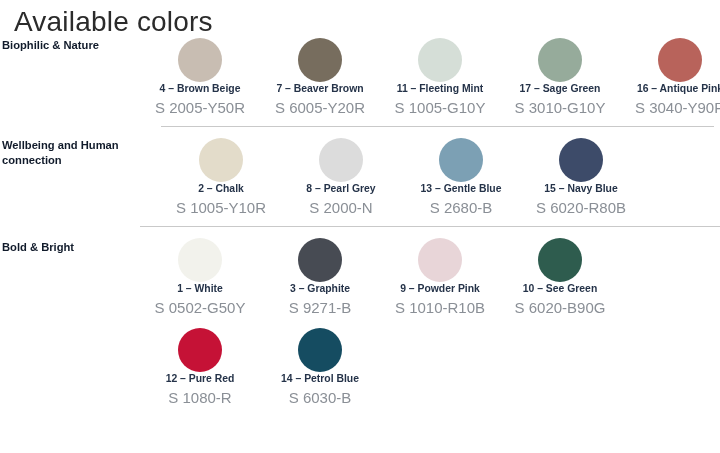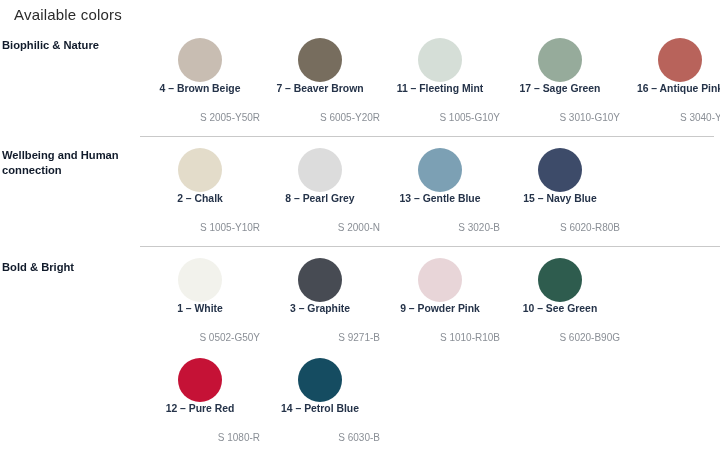--- a/index.html
+++ b/index.html
@@ -24,7 +24,7 @@
     position: absolute;
     left: 14px;
     top: 6px;
-    font-size: 15px;
+    font-size: 28px;
     font-weight: 300;
     letter-spacing: 0.2px;
     color: #2b2b2b;

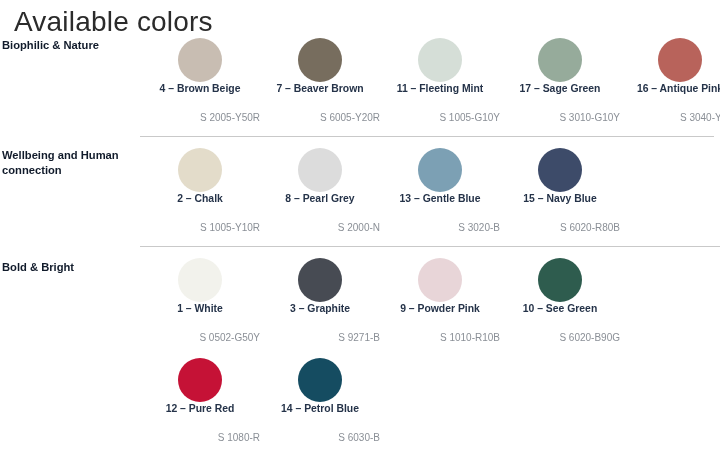--- a/index.html
+++ b/index.html
@@ -96,13 +96,12 @@
     white-space: nowrap;
   }
   .swatch-code {
-    margin-top: 16px;
-    font-size: 10px;
+    margin-top: 6px;
+    font-size: 15px;
     font-weight: normal;
     color: #8a8f96;
     line-height: 13px;
     white-space: nowrap;
-    text-align: right;
   }
 
   

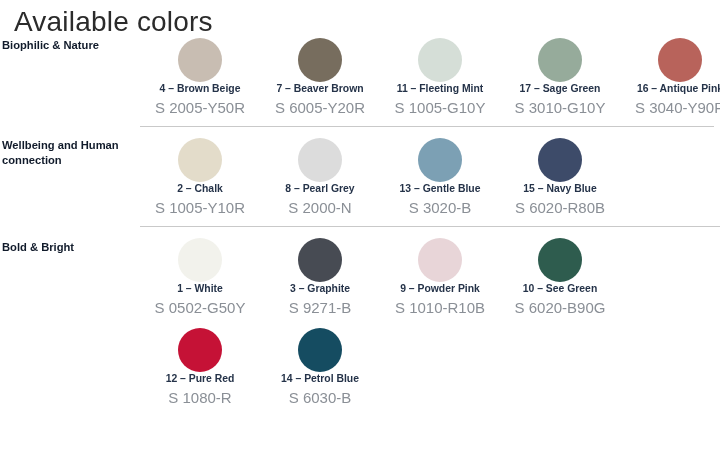--- a/index.html
+++ b/index.html
@@ -109,7 +109,7 @@
   .group-1 .group-body { padding-top: 2px; }
   .group-1 .group-label { padding-top: 2px; }
 
-  .group-2 { margin-top: 12px; }
+  .group-2 { margin-top: 12px; gap: 21px; }
   .group-2 .group-body { padding-top: 12px; }
   .group-2 .group-label { padding-top: 12px; }
 

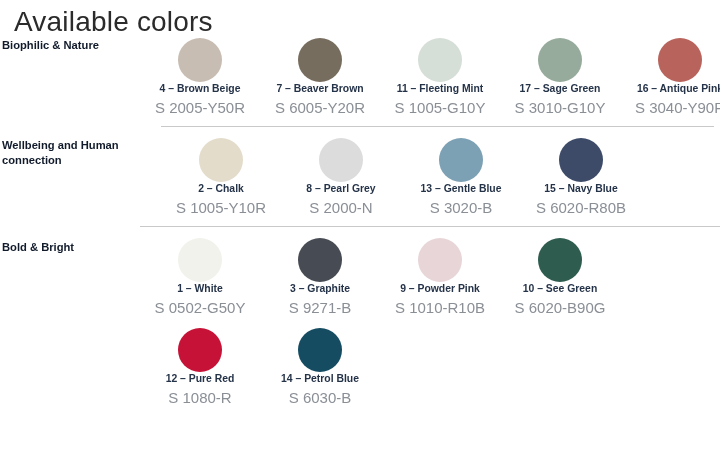--- a/index.html
+++ b/index.html
@@ -177,7 +177,7 @@
             <div class="swatch">
               <span class="dot" style="background: rgb(124, 160, 180);"></span>
               <div class="swatch-name">13 – Gentle Blue</div>
-              <div class="swatch-code">S 3020-B</div>
+              <div class="swatch-code">S 2680-B</div>
             </div>
             <div class="swatch">
               <span class="dot" style="background: rgb(61, 75, 105);"></span>

